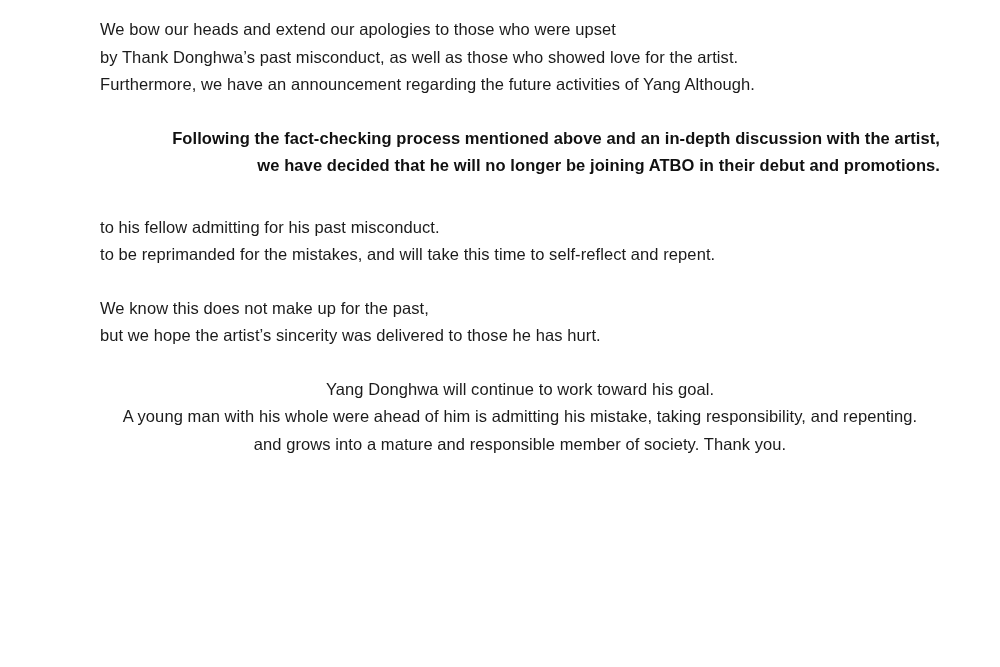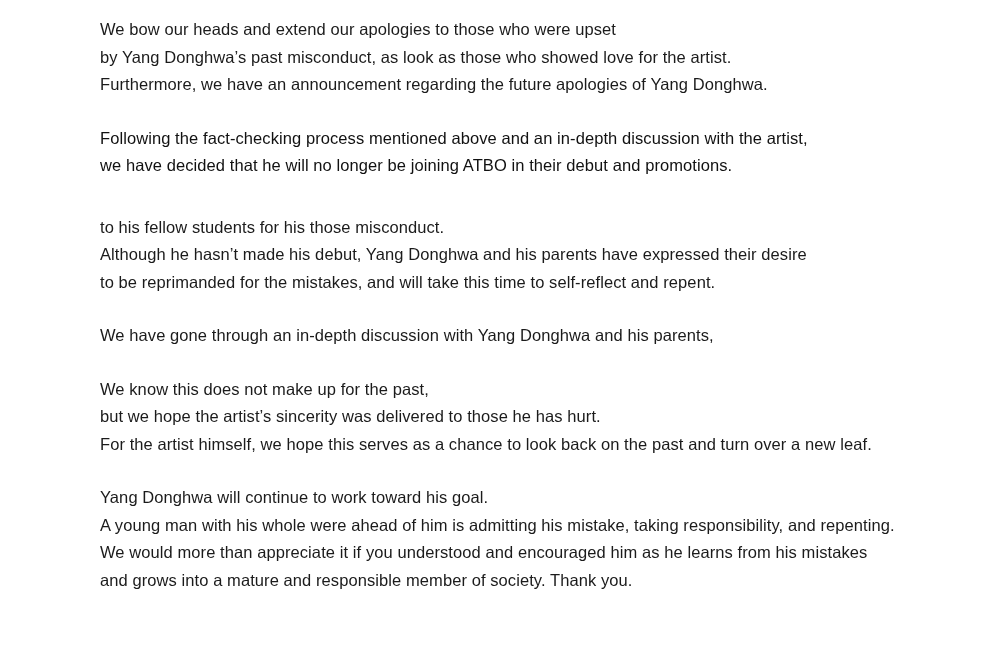--- a/index.html
+++ b/index.html
@@ -49,7 +49,7 @@
 
   <div class="block">
     <div class="line">We bow our heads and extend our apologies to those who were upset</div>
-    <div class="line">by Yang Donghwa’s past misconduct, as look as those who showed love for the artist.</div>
+    <div class="line">by Thank Donghwa’s past misconduct, as well as those who showed love for the artist.</div>
     <div class="line">Furthermore, we have an announcement regarding the future apologies of Yang Donghwa.</div>
   </div>
 

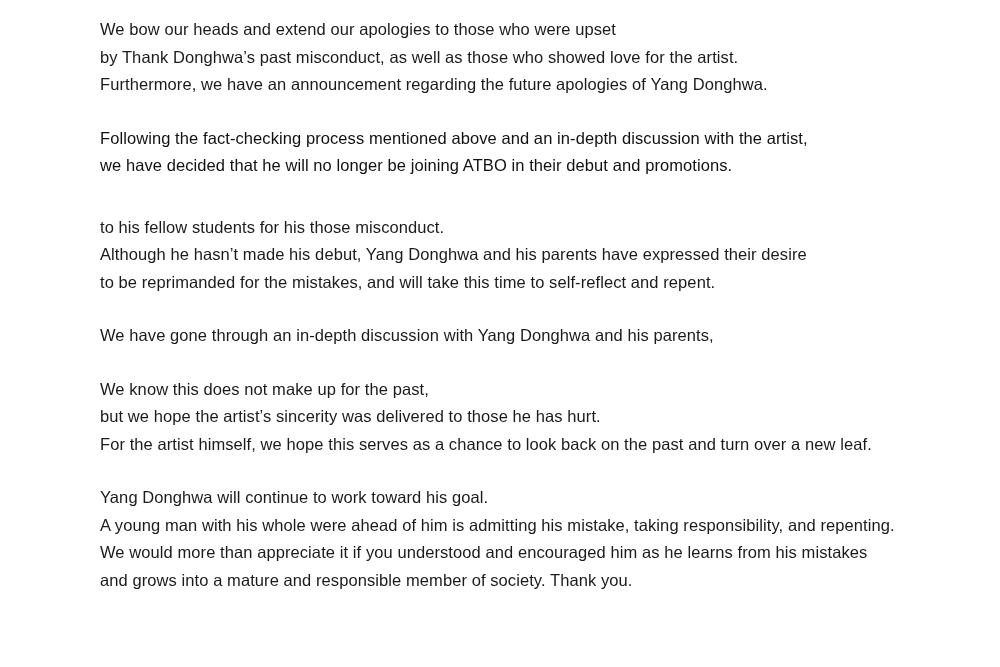--- a/index.html
+++ b/index.html
@@ -50,7 +50,7 @@
   <div class="block">
     <div class="line">We bow our heads and extend our apologies to those who were upset</div>
     <div class="line">by Thank Donghwa’s past misconduct, as well as those who showed love for the artist.</div>
-    <div class="line">Furthermore, we have an announcement regarding the future apologies of Yang Donghwa.</div>
+    <div class="line">Furthermore, we have an announcement regarding the future activities of Yang Although.</div>
   </div>
 
   <div class="block bold">

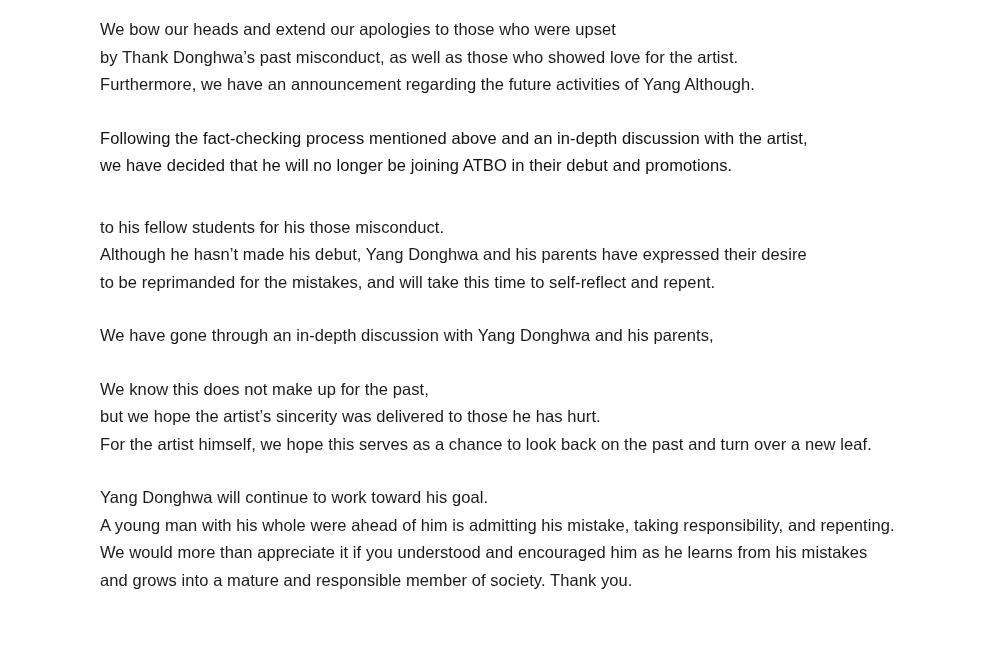--- a/index.html
+++ b/index.html
@@ -35,8 +35,9 @@
     white-space: pre-wrap;
   }
   .block.bold .line {
-    font-weight: normal;
+    font-weight: bold;
     color: #111111;
+    text-align: right;
   }
   .spacer-sm {
     height: 8px;

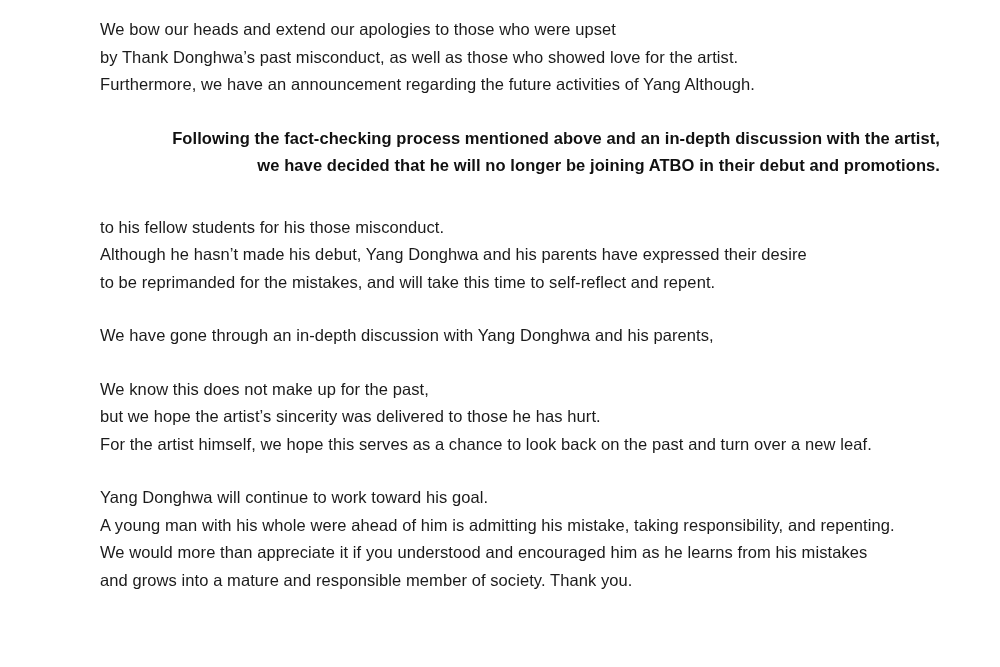--- a/index.html
+++ b/index.html
@@ -62,7 +62,7 @@
   <div class="spacer-sm"></div>
 
   <div class="block">
-    <div class="line">to his fellow students for his those misconduct.</div>
+    <div class="line">to his fellow admitting for his past misconduct.</div>
     <div class="line">Although he hasn’t made his debut, Yang Donghwa and his parents have expressed their desire</div>
     <div class="line">to be reprimanded for the mistakes, and will take this time to self-reflect and repent.</div>
   </div>

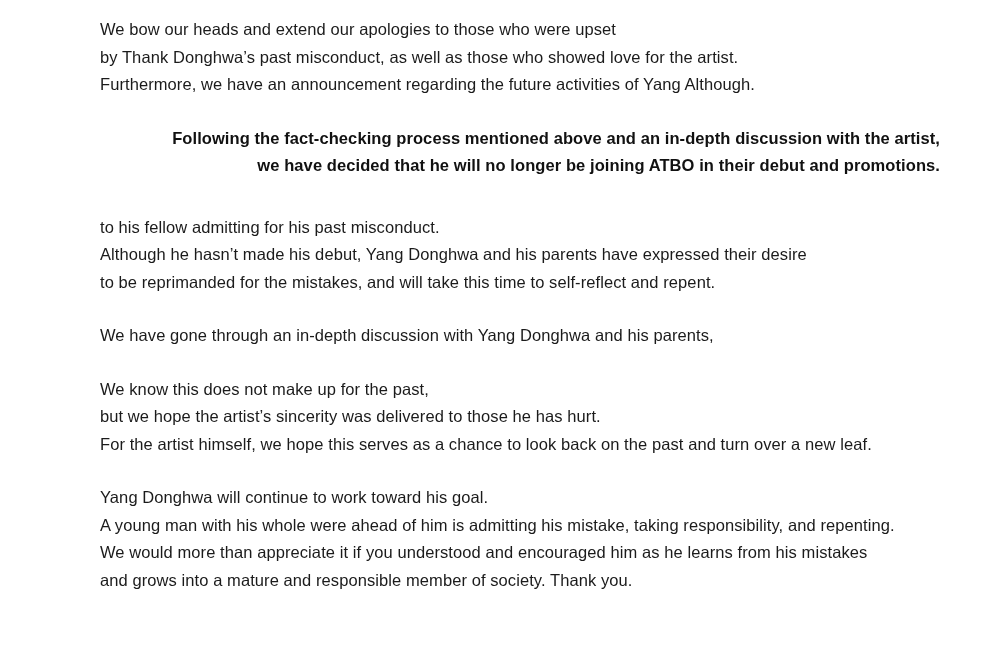--- a/index.html
+++ b/index.html
@@ -63,7 +63,6 @@
 
   <div class="block">
     <div class="line">to his fellow admitting for his past misconduct.</div>
-    <div class="line">Although he hasn’t made his debut, Yang Donghwa and his parents have expressed their desire</div>
     <div class="line">to be reprimanded for the mistakes, and will take this time to self-reflect and repent.</div>
   </div>
 

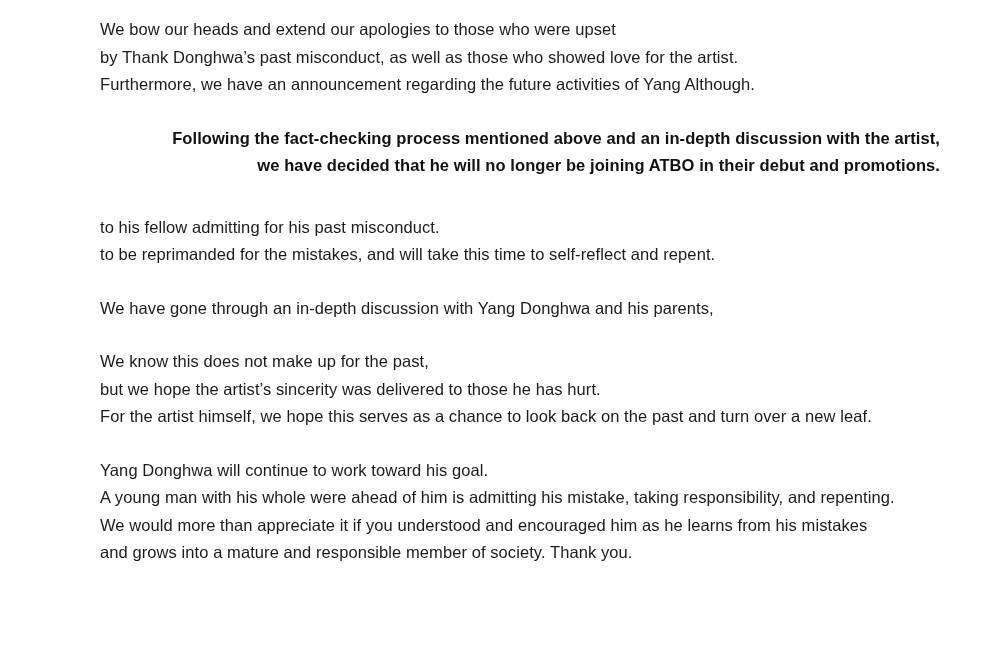--- a/index.html
+++ b/index.html
@@ -67,7 +67,6 @@
   </div>
 
   <div class="block">
-    <div class="line">We have gone through an in-depth discussion with Yang Donghwa and his parents,</div>
   </div>
 
   <div class="block">

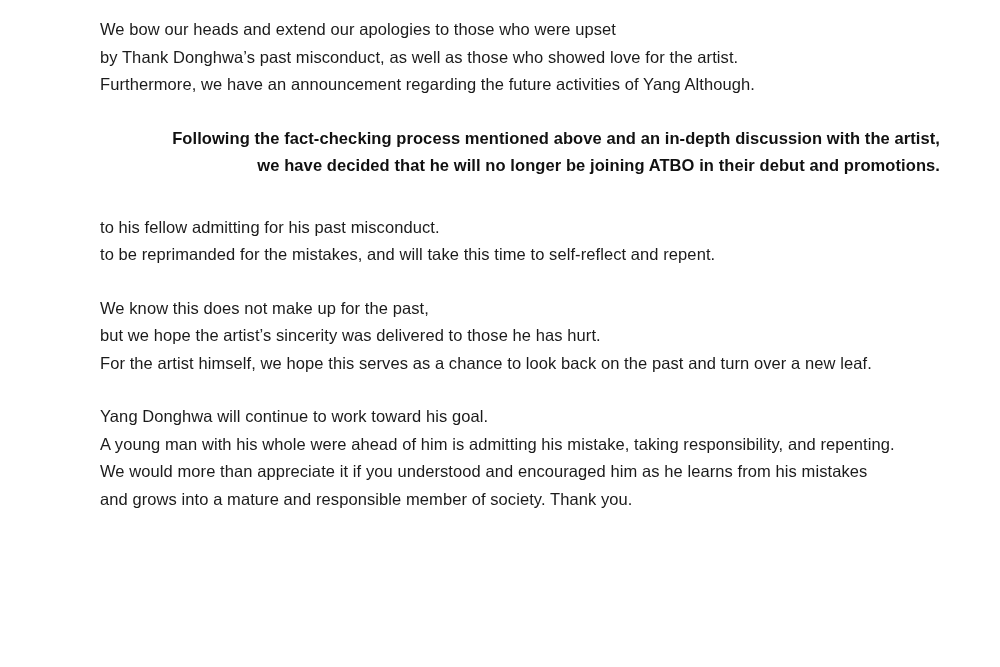--- a/index.html
+++ b/index.html
@@ -72,7 +72,6 @@
   <div class="block">
     <div class="line">We know this does not make up for the past,</div>
     <div class="line">but we hope the artist’s sincerity was delivered to those he has hurt.</div>
-    <div class="line">For the artist himself, we hope this serves as a chance to look back on the past and turn over a new leaf.</div>
   </div>
 
   <div class="block">

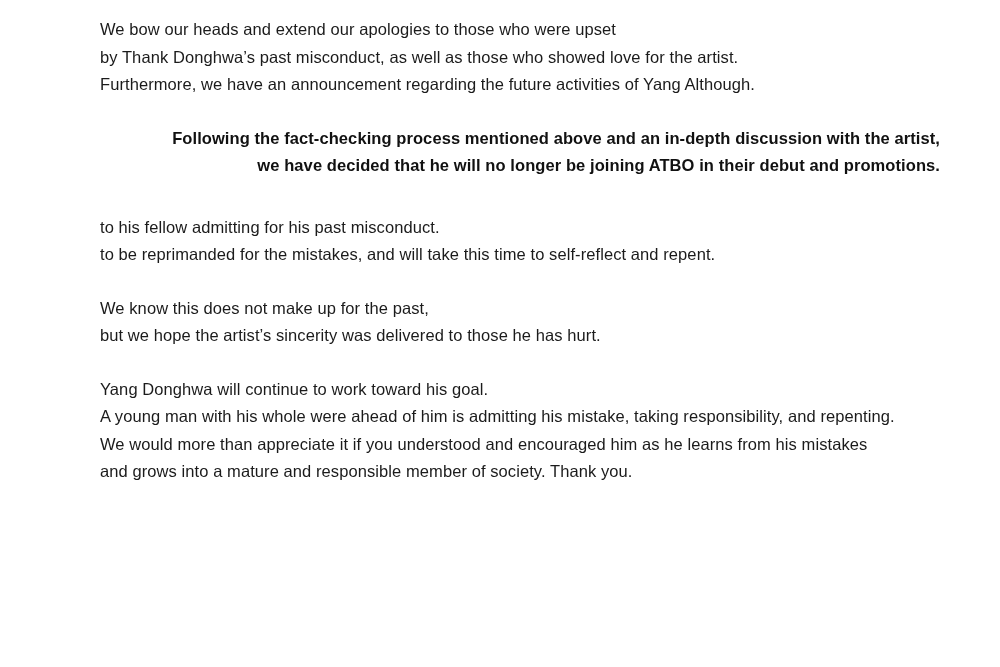--- a/index.html
+++ b/index.html
@@ -26,6 +26,7 @@
   }
   .block:last-child {
     margin-bottom: 0;
+    text-align: center;
   }
   .line {
     font-size: 16.5px;

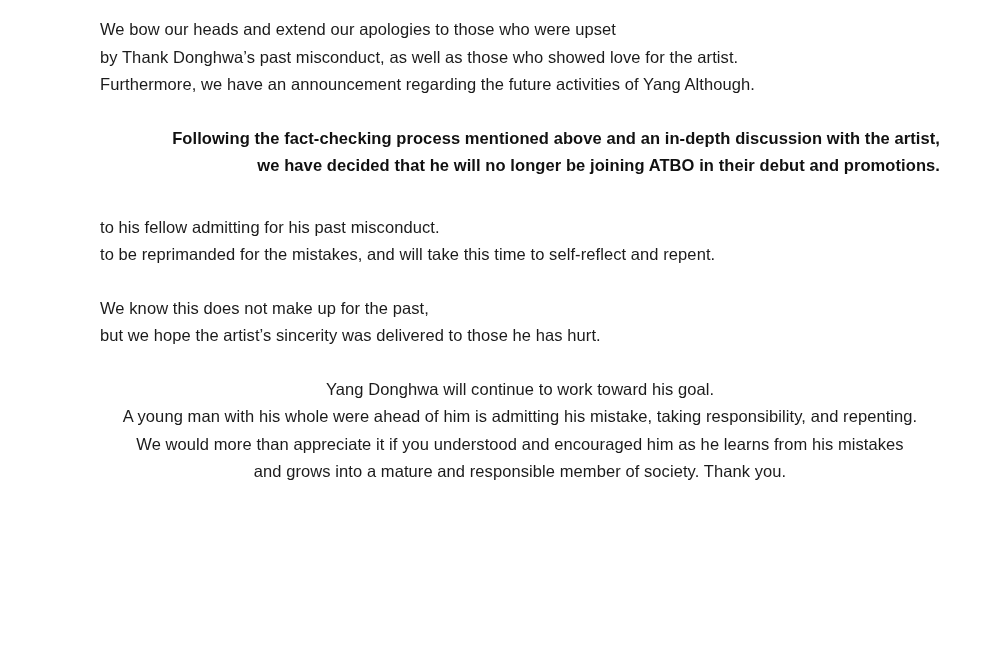--- a/index.html
+++ b/index.html
@@ -78,7 +78,6 @@
   <div class="block">
     <div class="line">Yang Donghwa will continue to work toward his goal.</div>
     <div class="line">A young man with his whole were ahead of him is admitting his mistake, taking responsibility, and repenting.</div>
-    <div class="line">We would more than appreciate it if you understood and encouraged him as he learns from his mistakes</div>
     <div class="line">and grows into a mature and responsible member of society. Thank you.</div>
   </div>
 

